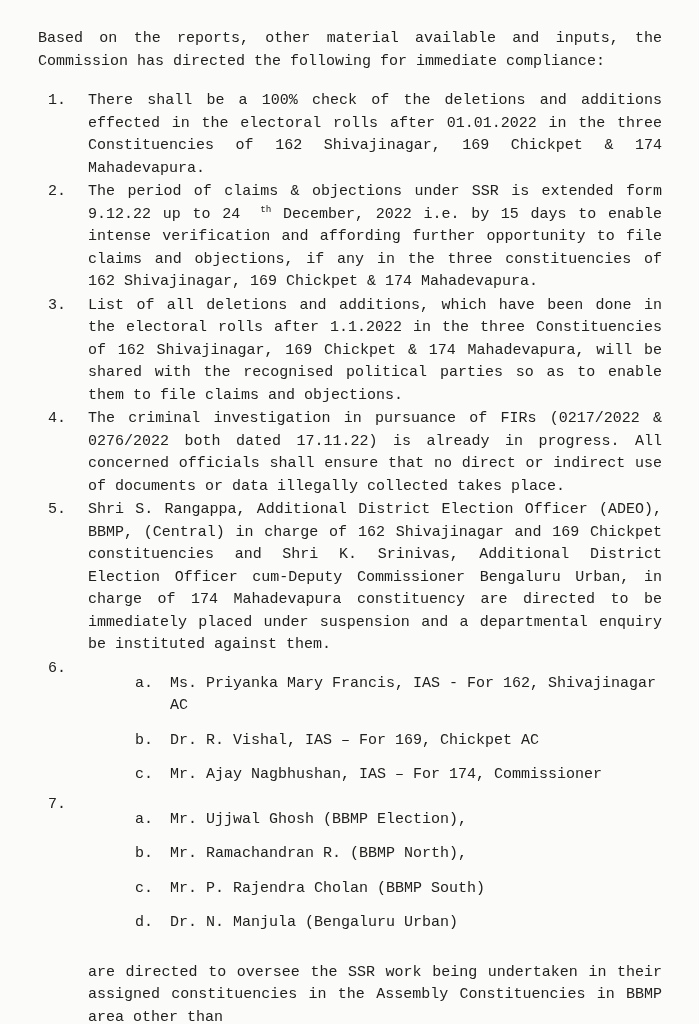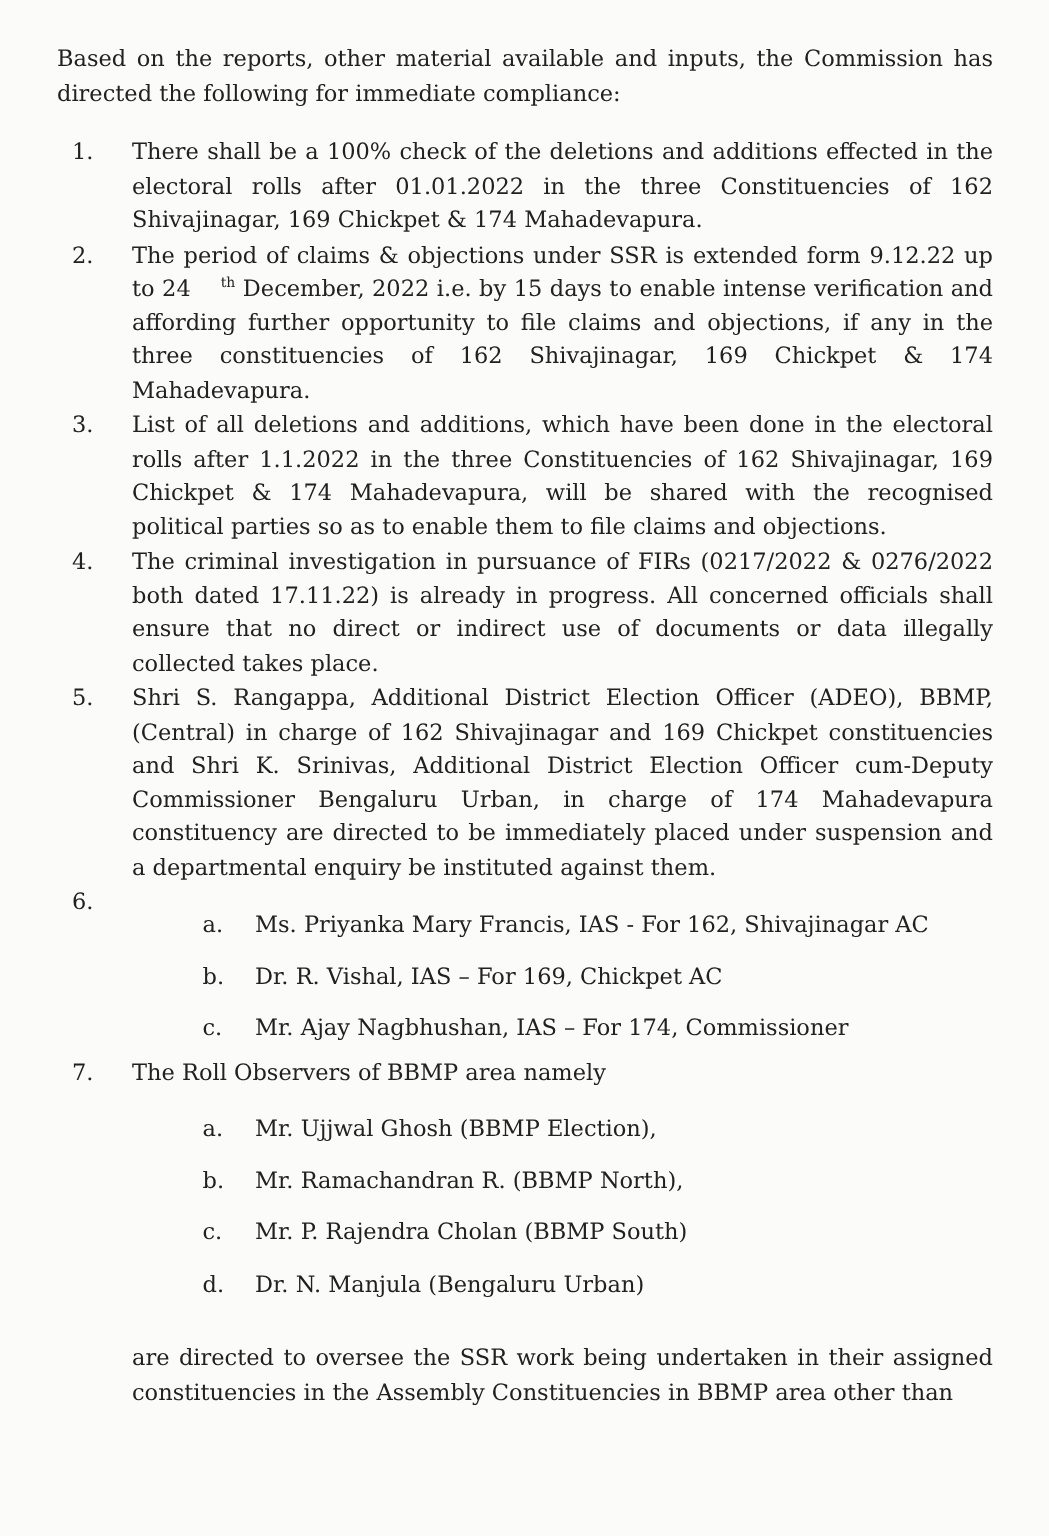--- a/index.html
+++ b/index.html
@@ -21,6 +21,7 @@
     padding: 28px 37px 4px 38px;
     font-size: 15px;
     line-height: 22.5px;
+    font-family: Liberation Mono, monospace;
   }
   .intro {
     margin: 0 0 17px 0;

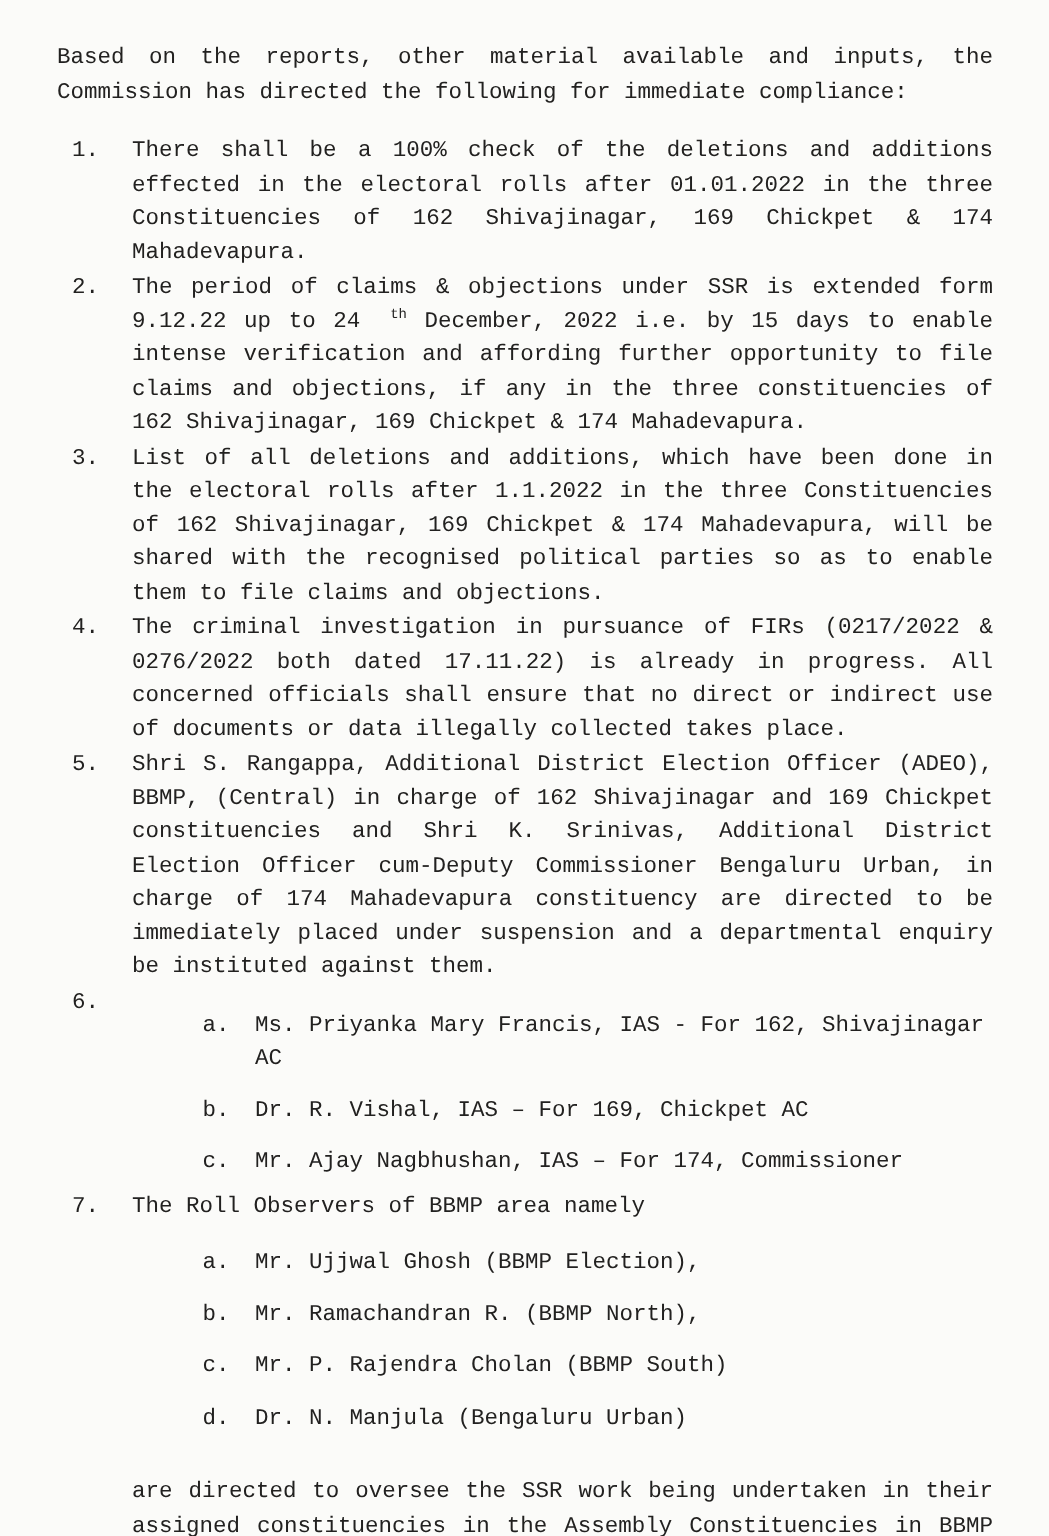--- a/index.html
+++ b/index.html
@@ -143,7 +143,6 @@
     <div class="item">
       <span class="num">7.</span>
       <div class="ibody">
-        <div class="itext">The Roll Observers of BBMP area namely</div>
         <div class="sublist">
           <div class="subitem">
             <span class="sletter">a.</span>

